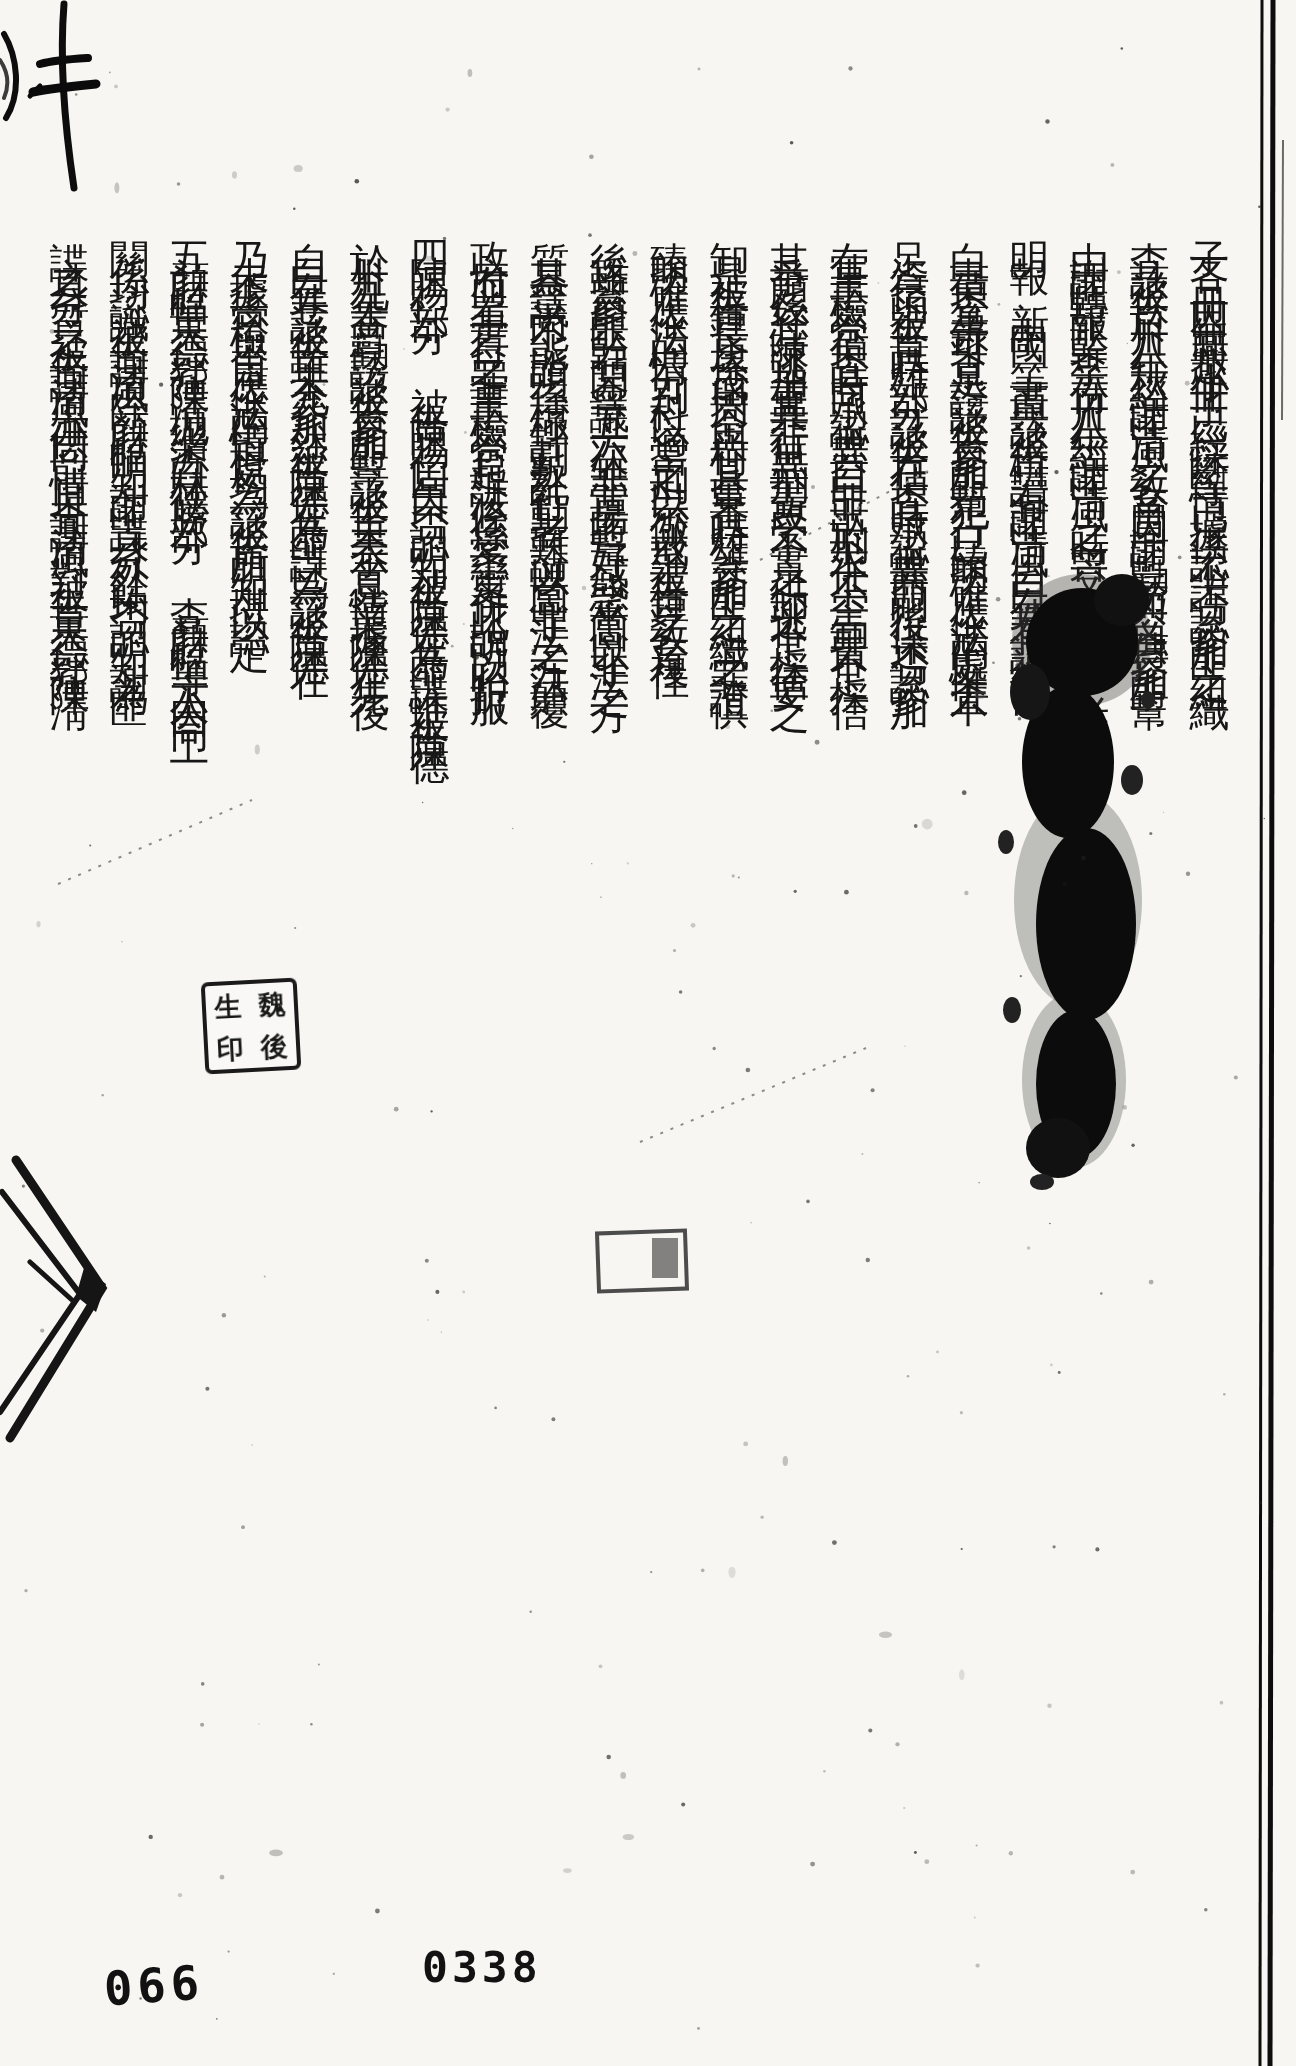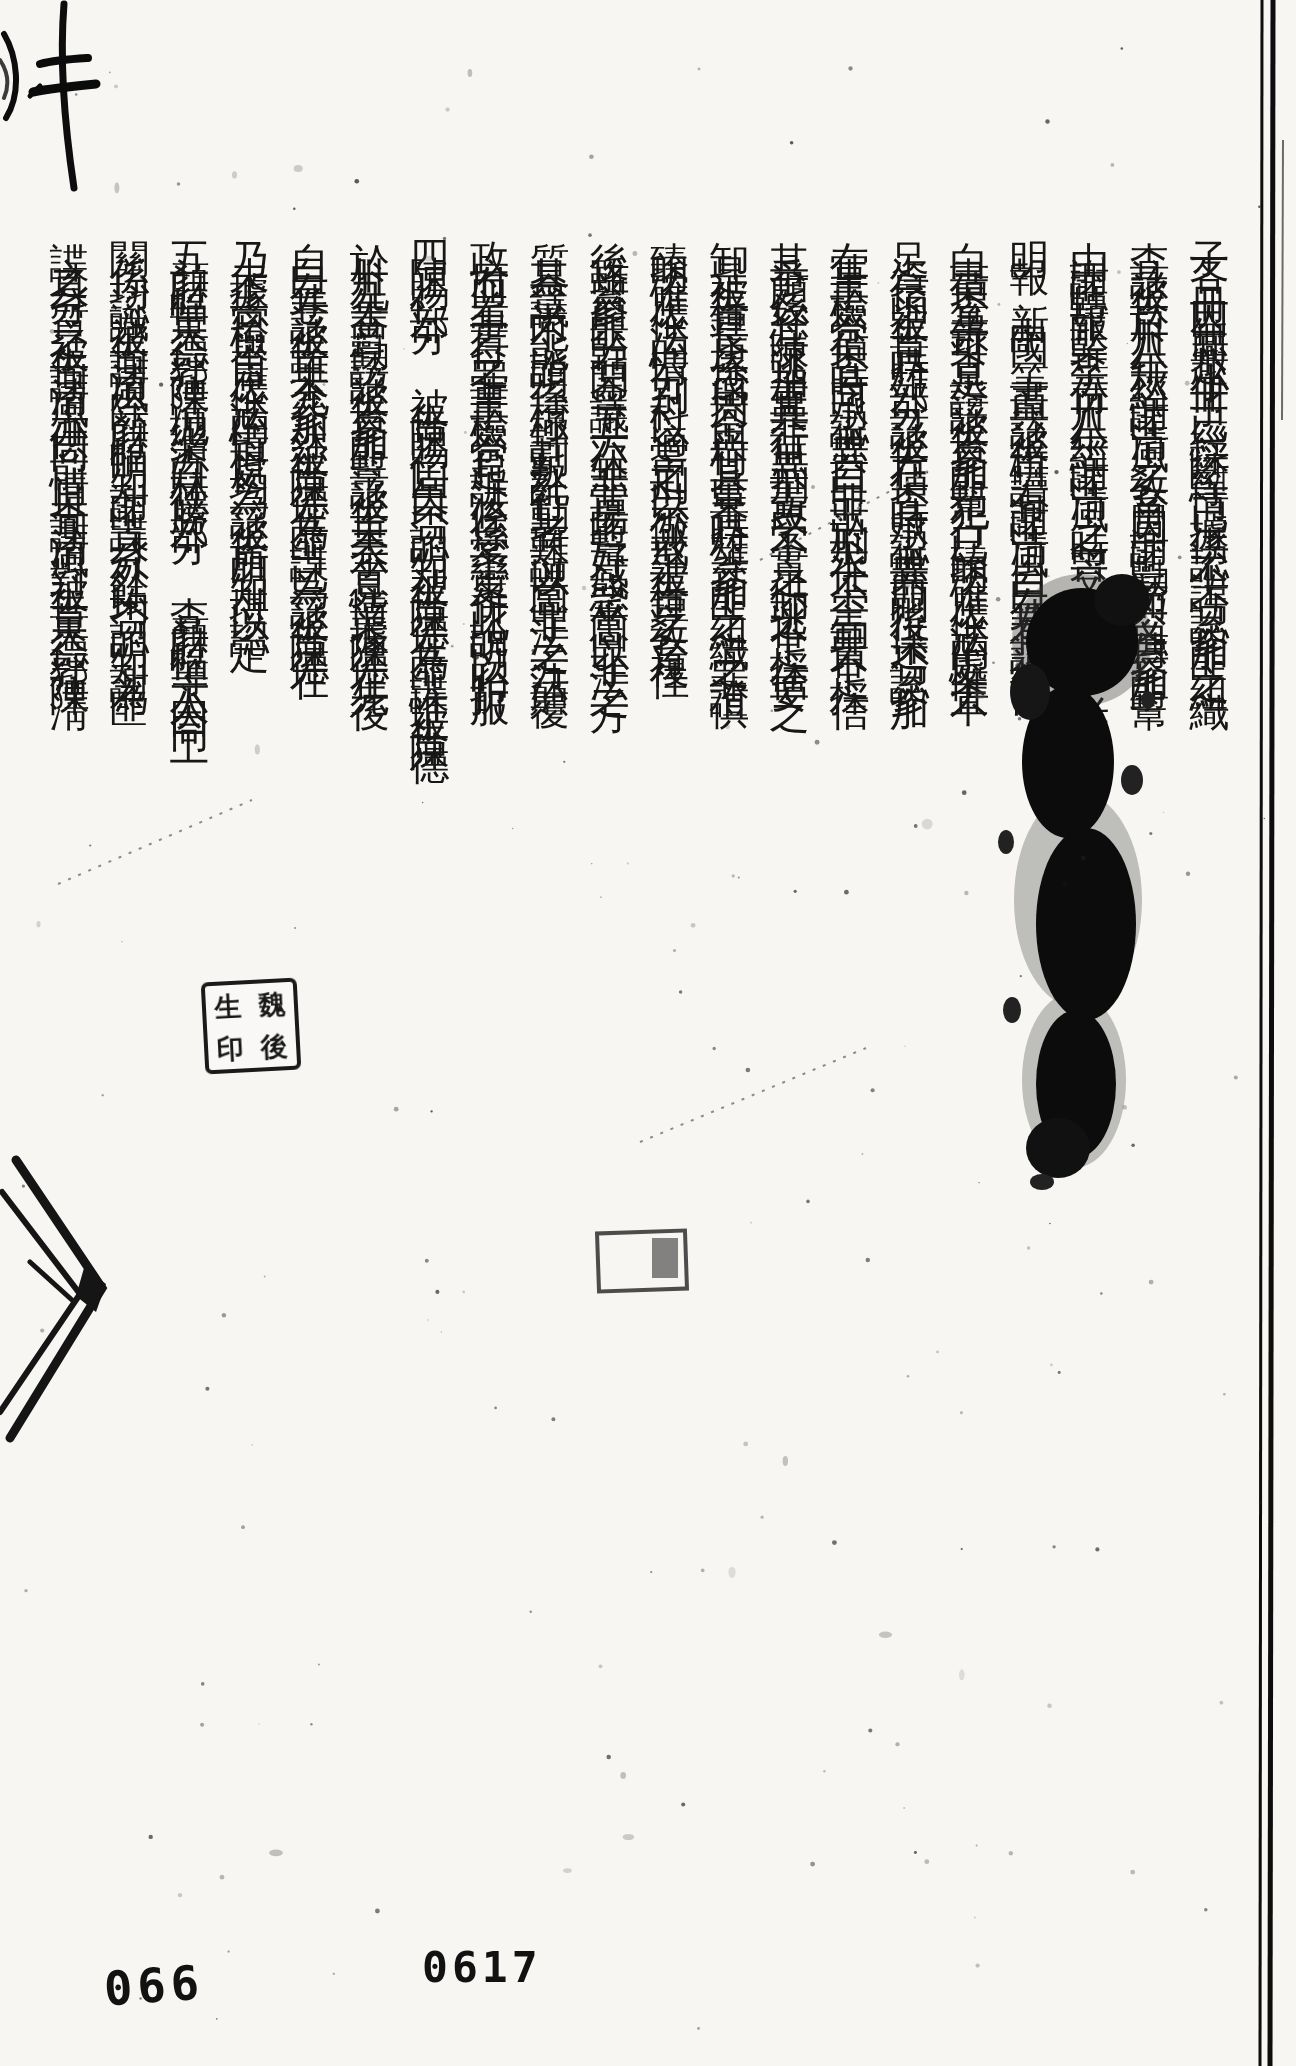--- a/index.html
+++ b/index.html
@@ -83,7 +83,7 @@
     </div>
 
   <div id="pn-left" class="pagenum">066</div>
-  <div id="pn-center" class="pagenum">0617</div>
+  <div id="pn-center" class="pagenum">0338</div>
 
   <svg id="marks" width="1296" height="2066" viewBox="0 0 1296 2066">
 

